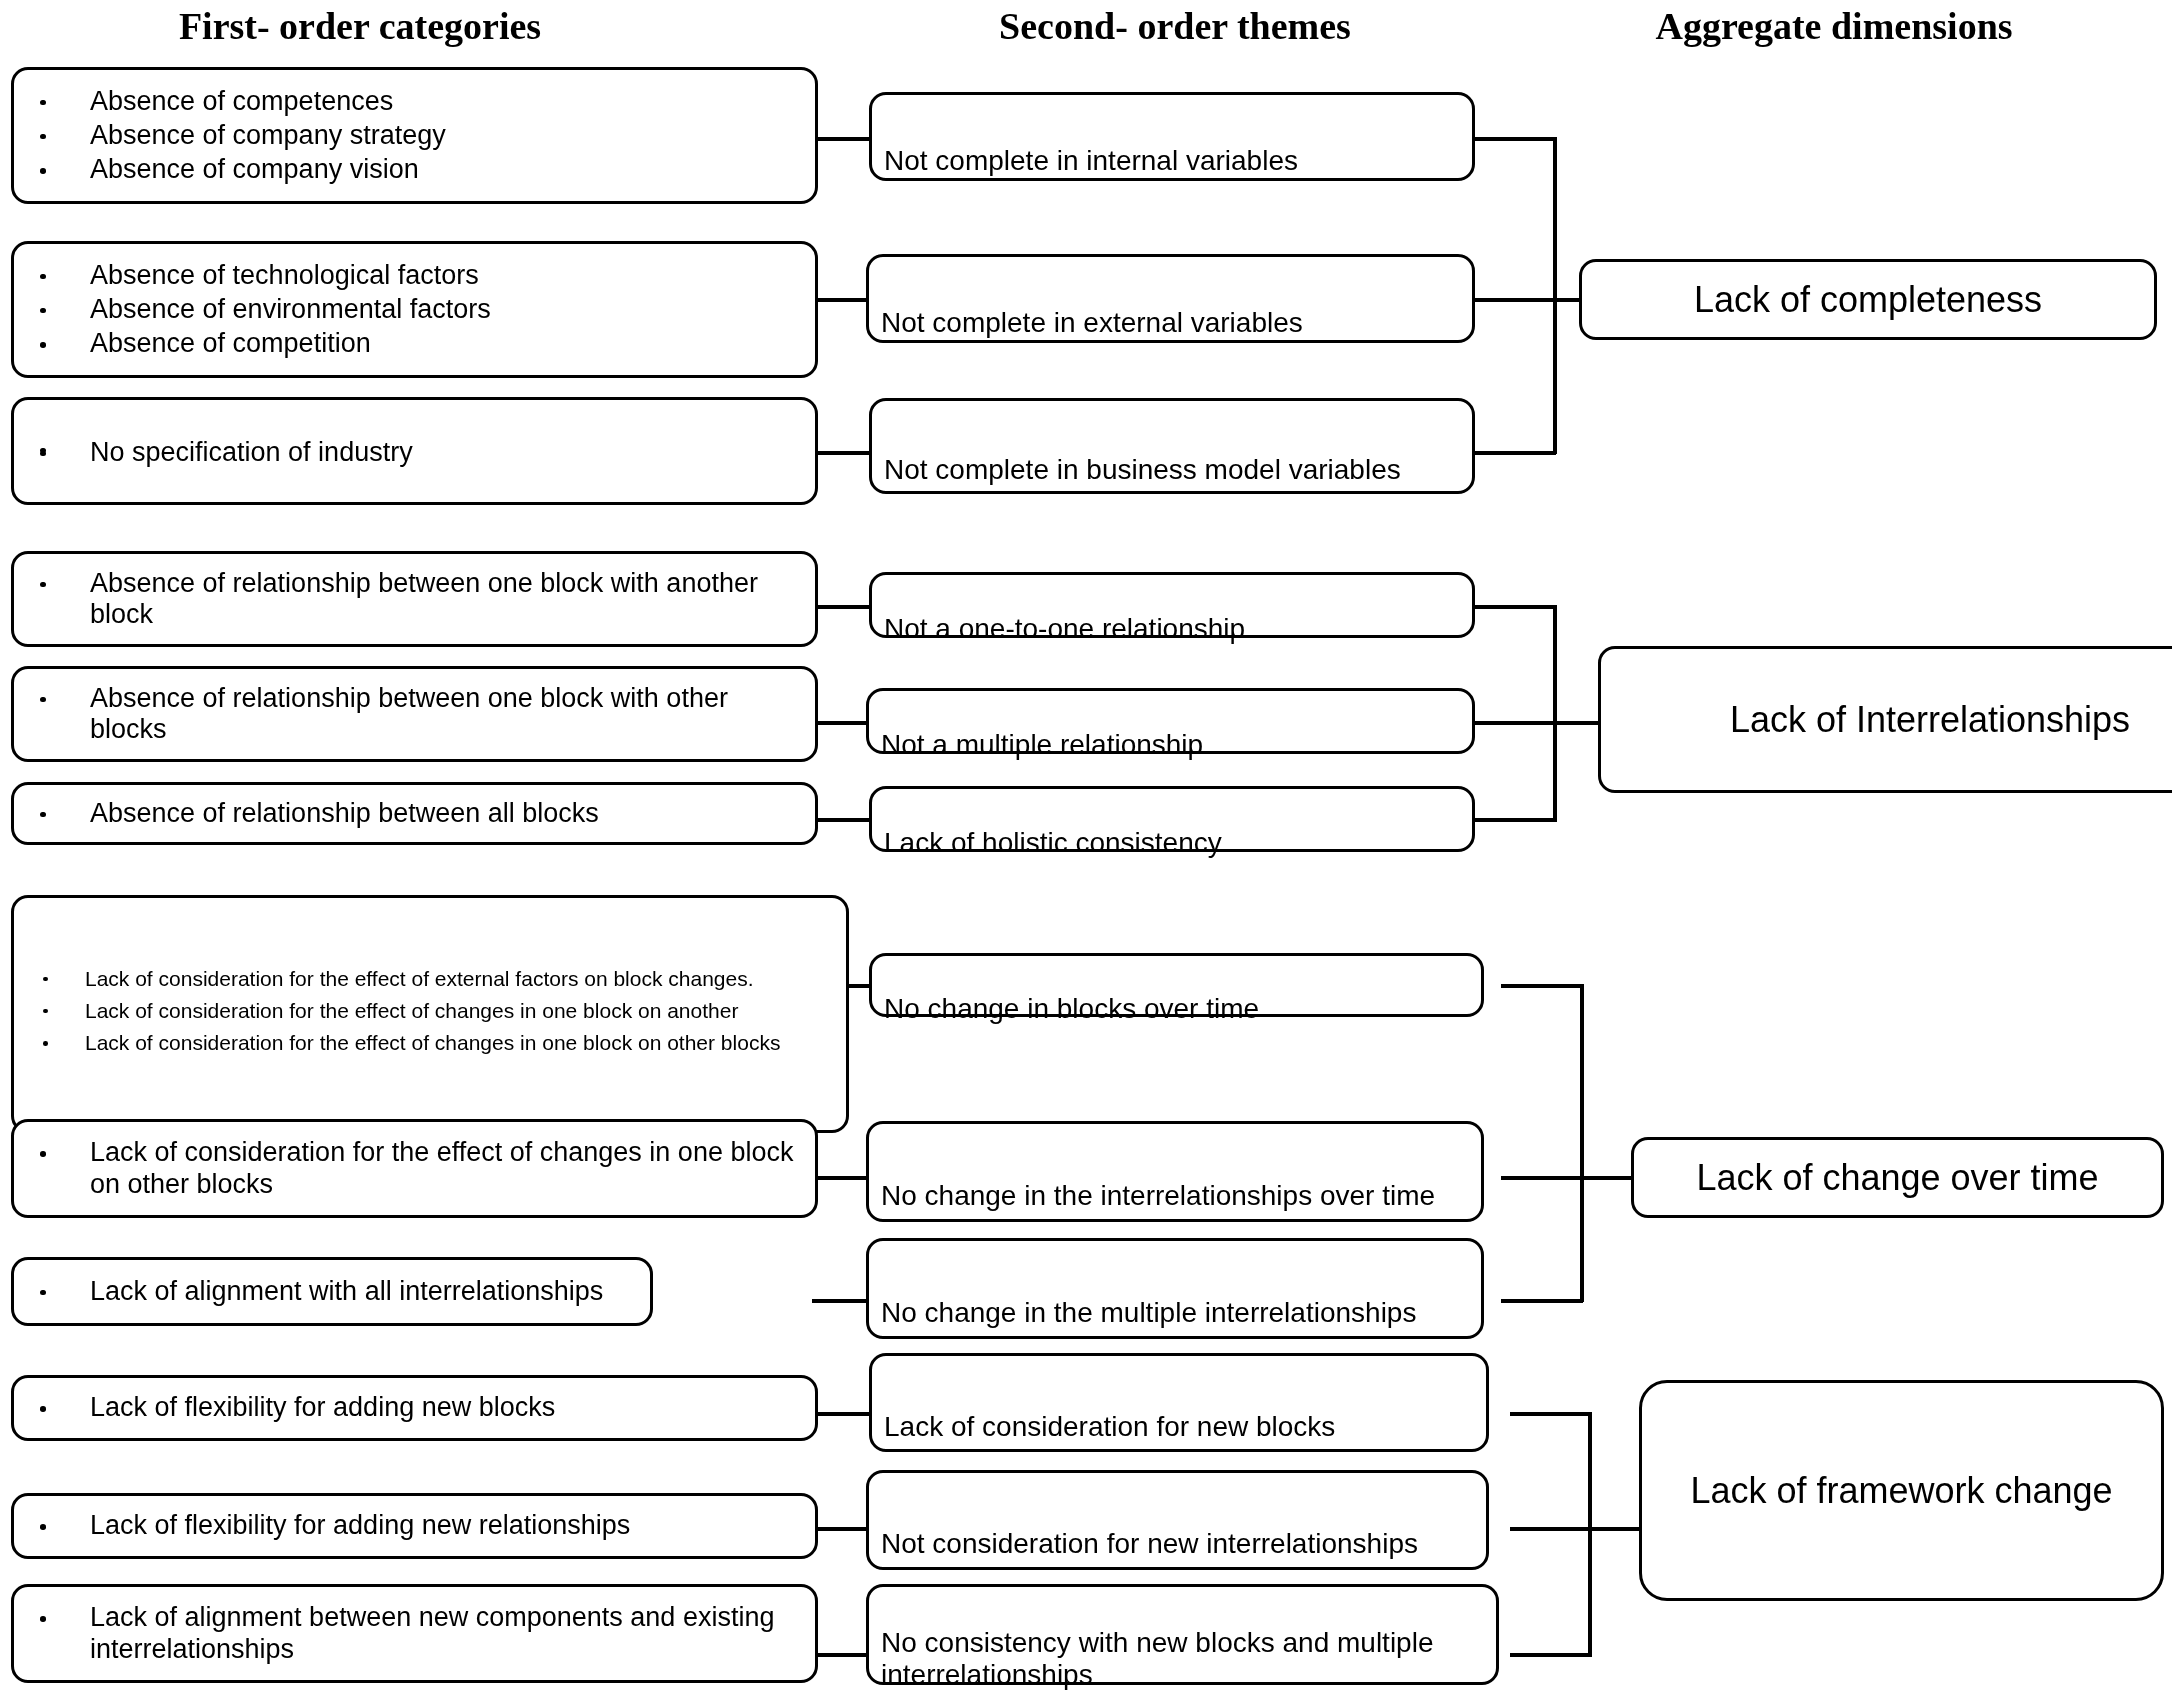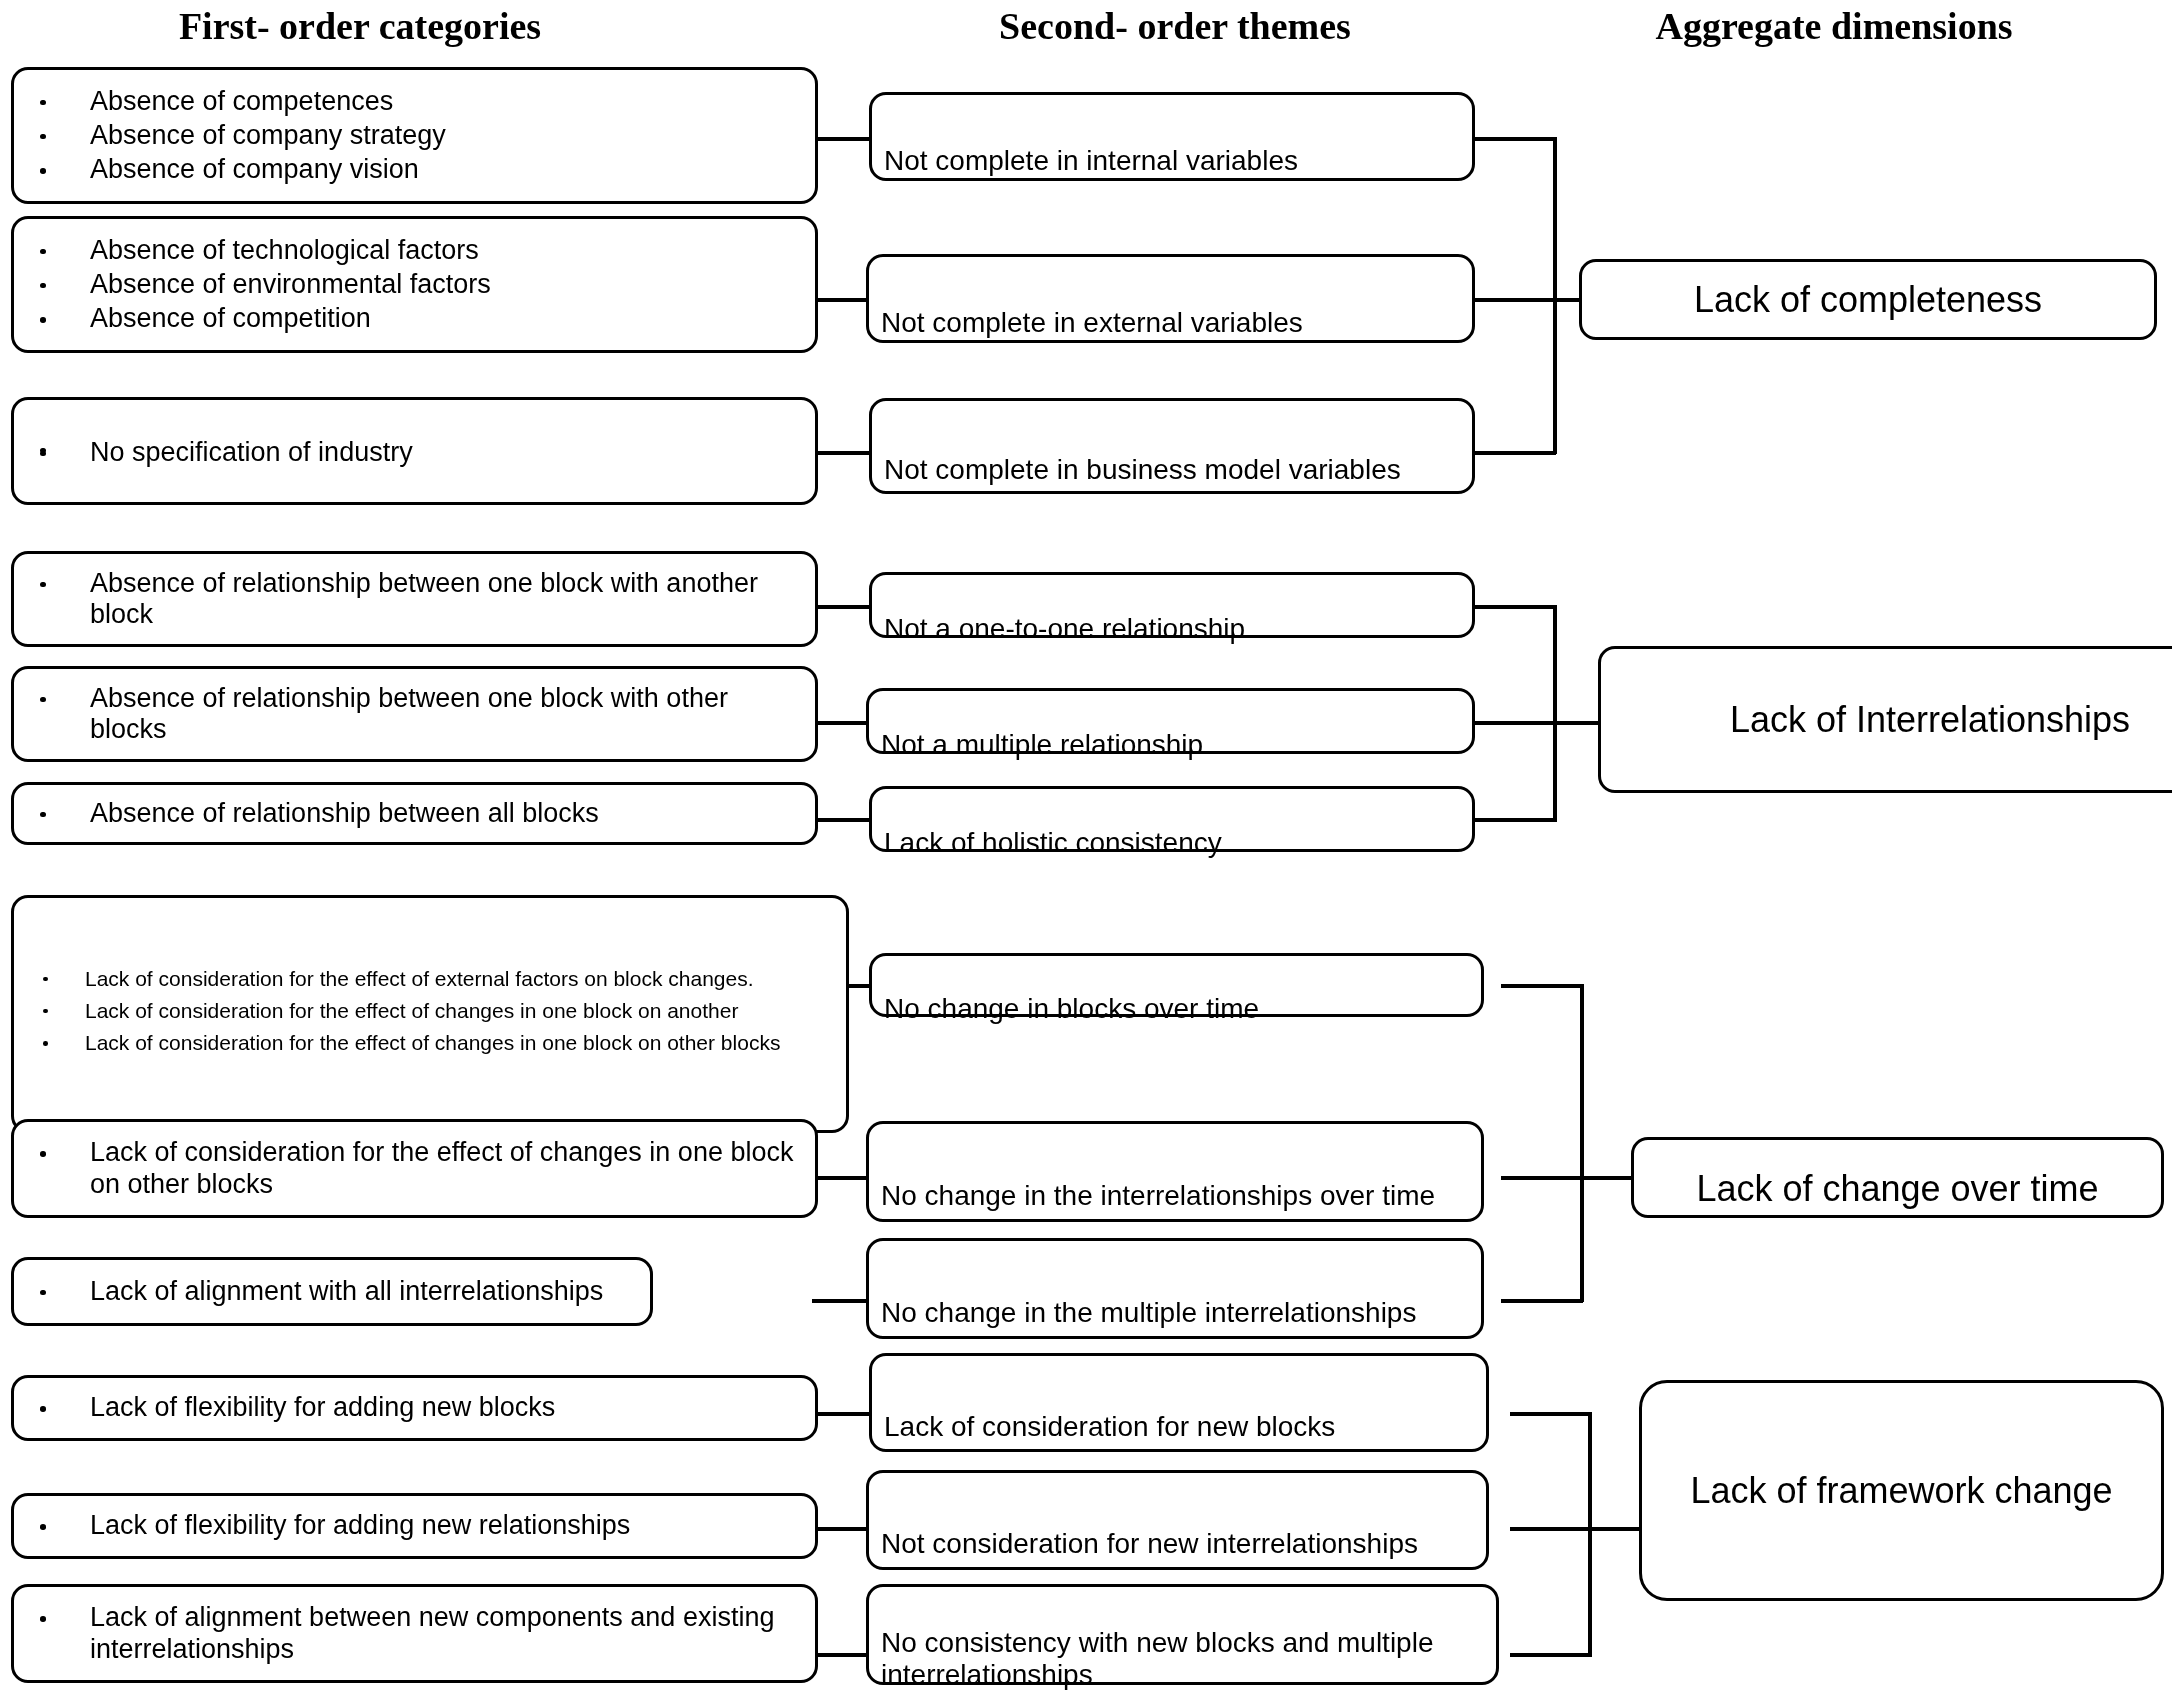--- a/index.html
+++ b/index.html
@@ -136,7 +136,7 @@
     </ul>
   </div>
 
-  <div class="box c1" id="fo2" style="left:11px;top:216px;width:807px;height:137px;">
+  <div class="box c1" id="fo2" style="left:11px;top:241px;width:807px;height:137px;">
     <ul class="bl">
       <li><span class="dot"></span><span>Absence of technological factors</span></li>
       <li><span class="dot"></span><span>Absence of environmental factors</span></li>

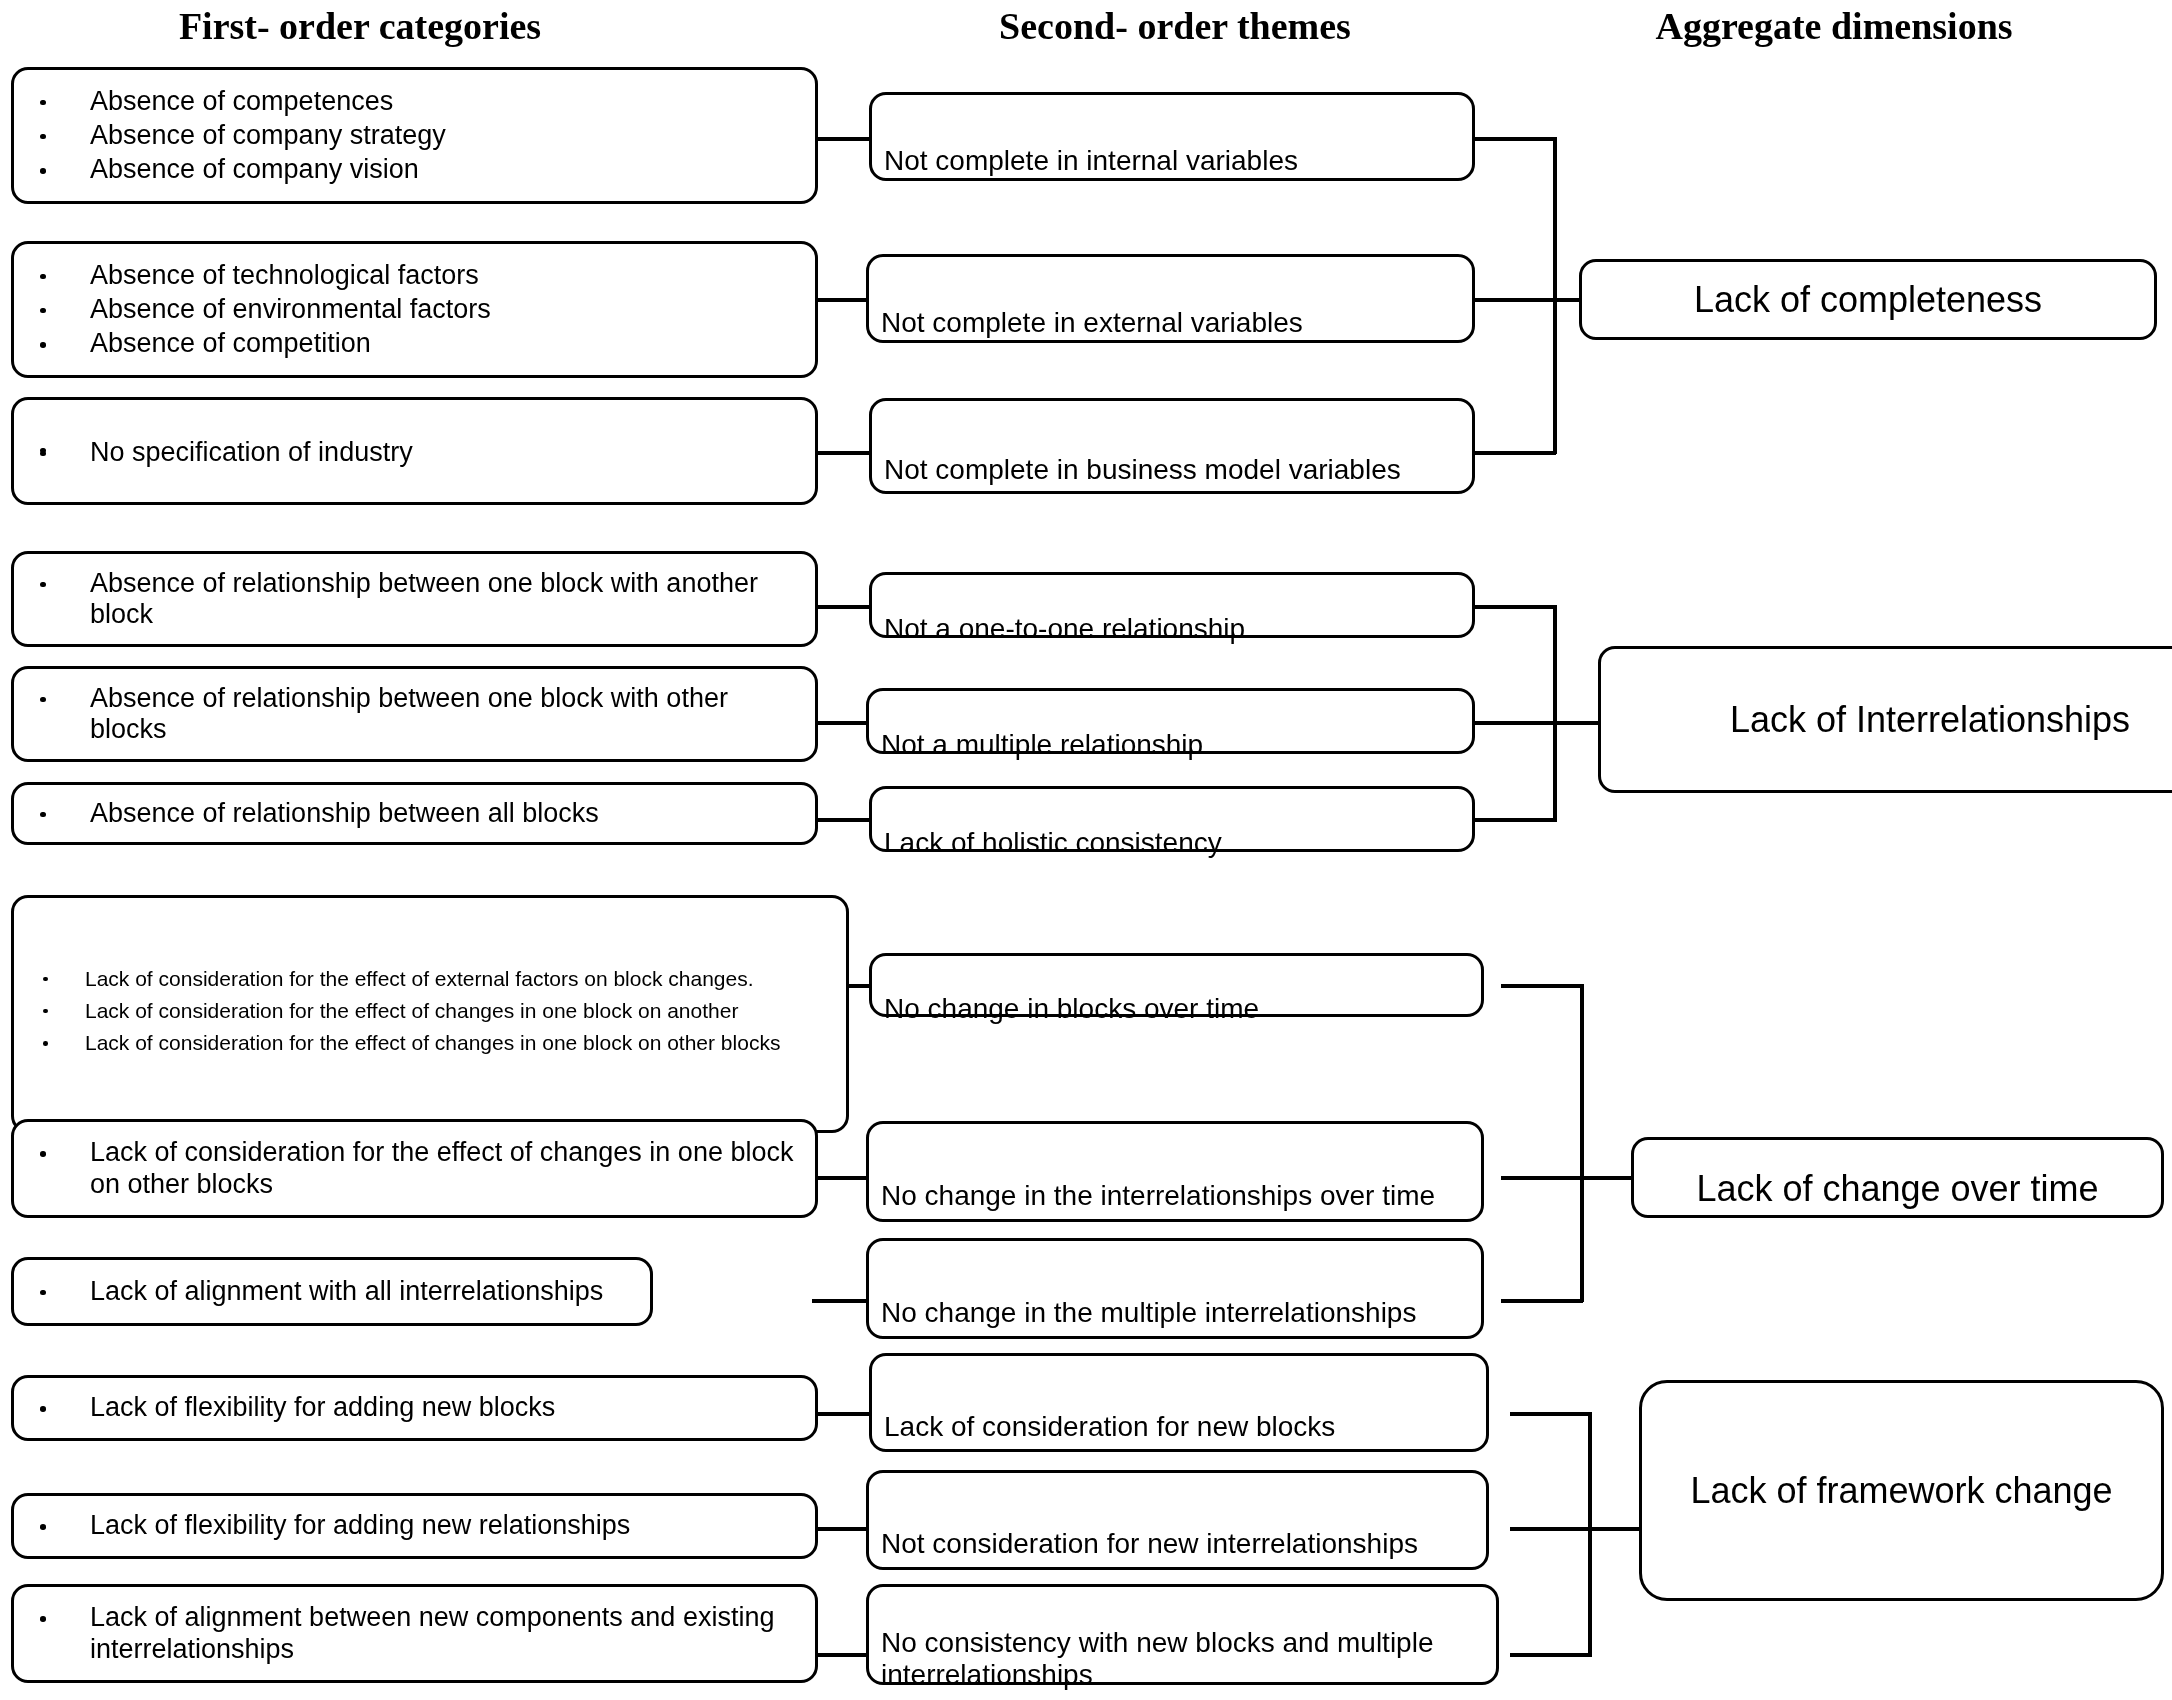--- a/index.html
+++ b/index.html
@@ -253,7 +253,7 @@
   <div class="box c3" id="ag2" style="left:1598px;top:646px;width:664px;height:147px;">
     <div class="lbl">Lack of Interrelationships</div>
   </div>
-  <div class="box c3" id="ag3" style="left:1631px;top:1137px;width:533px;height:81px;justify-content:flex-end;">
+  <div class="box c3" id="ag3" style="left:1631px;top:1137px;width:533px;height:81px;">
     <div class="lbl">Lack of change over time</div>
   </div>
   <div class="box c3" id="ag4" style="left:1639px;top:1380px;width:525px;height:221px;border-radius:28px;">

